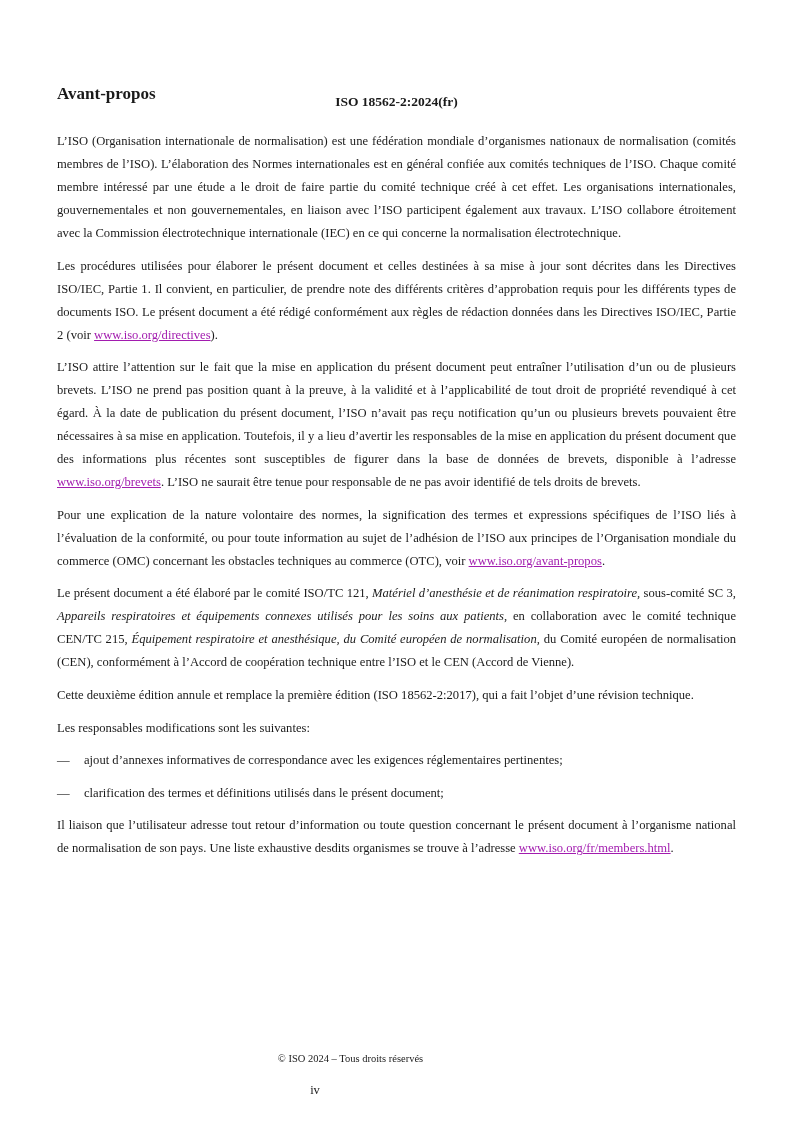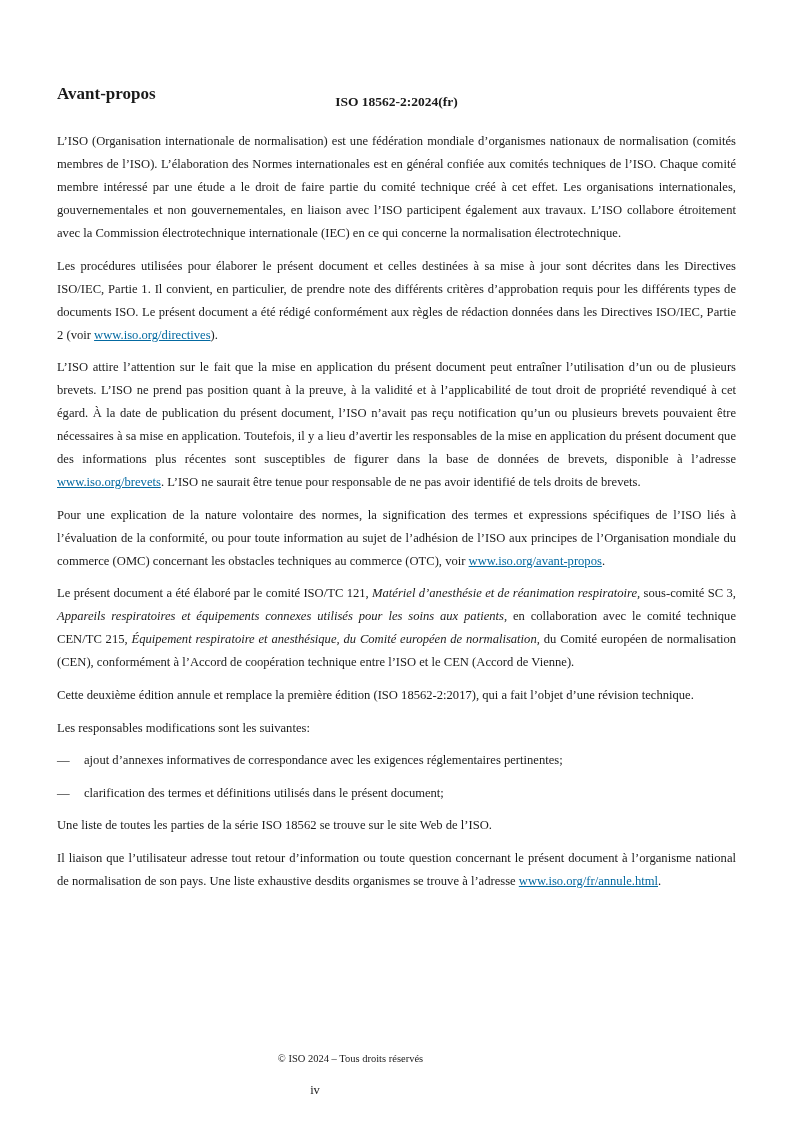--- a/index.html
+++ b/index.html
@@ -11,7 +11,7 @@
   .content { position: absolute; top: 130px; left: 57px; width: 679px; font-size: 12.6px;
              line-height: 23px; }
   .content p { margin: 0 0 9.6px 0; text-align: justify; }
-  .content a { color: #0369a1; }
+  .content a { color: #a21caf; }
   .bullet { display: flex; margin: 0 0 9.6px 0; }
   .bullet .dash { width: 27px; flex: none; }
   .footer { position: absolute; top: 1053px; left: 0; width: 701px; text-align: center; font-size: 10.5px; }

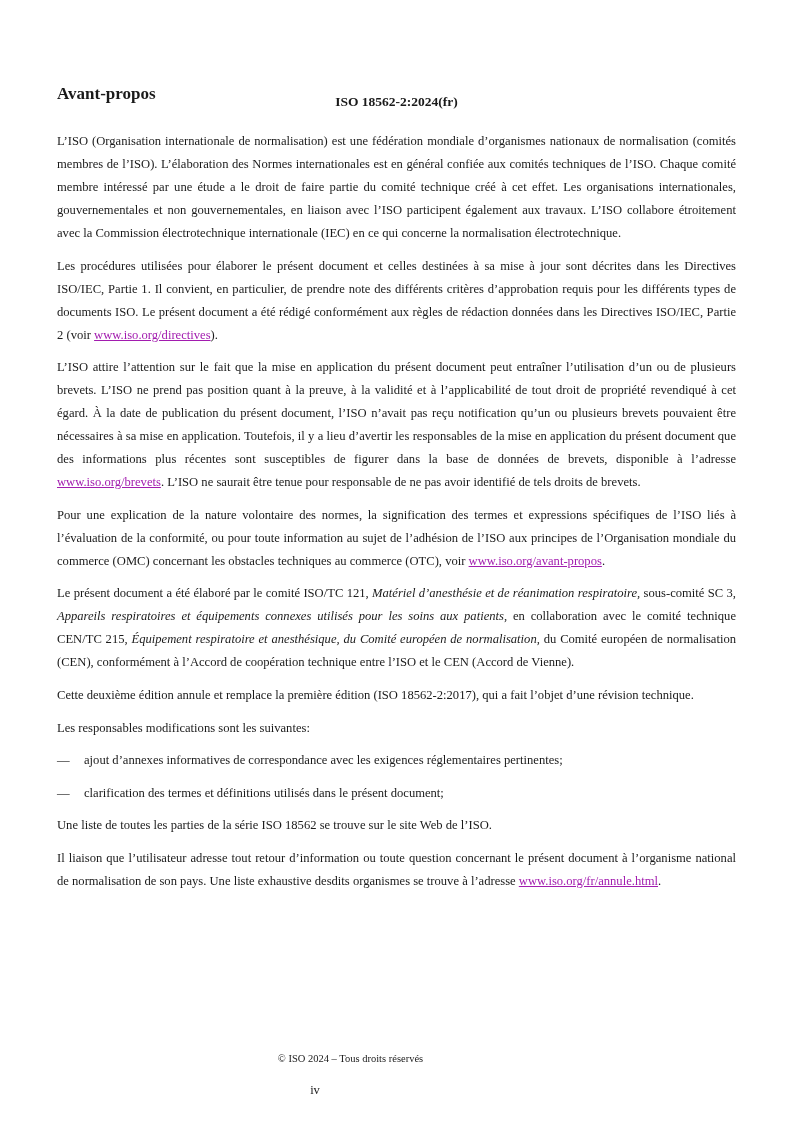--- a/index.html
+++ b/index.html
@@ -48,7 +48,6 @@
     <span>clarification des termes et définitions utilisés dans le présent document;</span>
   </div>
 
-  <p>Une liste de toutes les parties de la série ISO 18562 se trouve sur le site Web de l’ISO.</p>
 
   <p><span>Il liaison que l’utilisateur adresse tout retour d’information ou toute question concernant le présent document à l’organisme national de normalisation de son pays. Une liste exhaustive desdits organismes se trouve à l’adresse </span><a href="#">www.iso.org/fr/annule.html</a><span>.</span></p>
 </div>

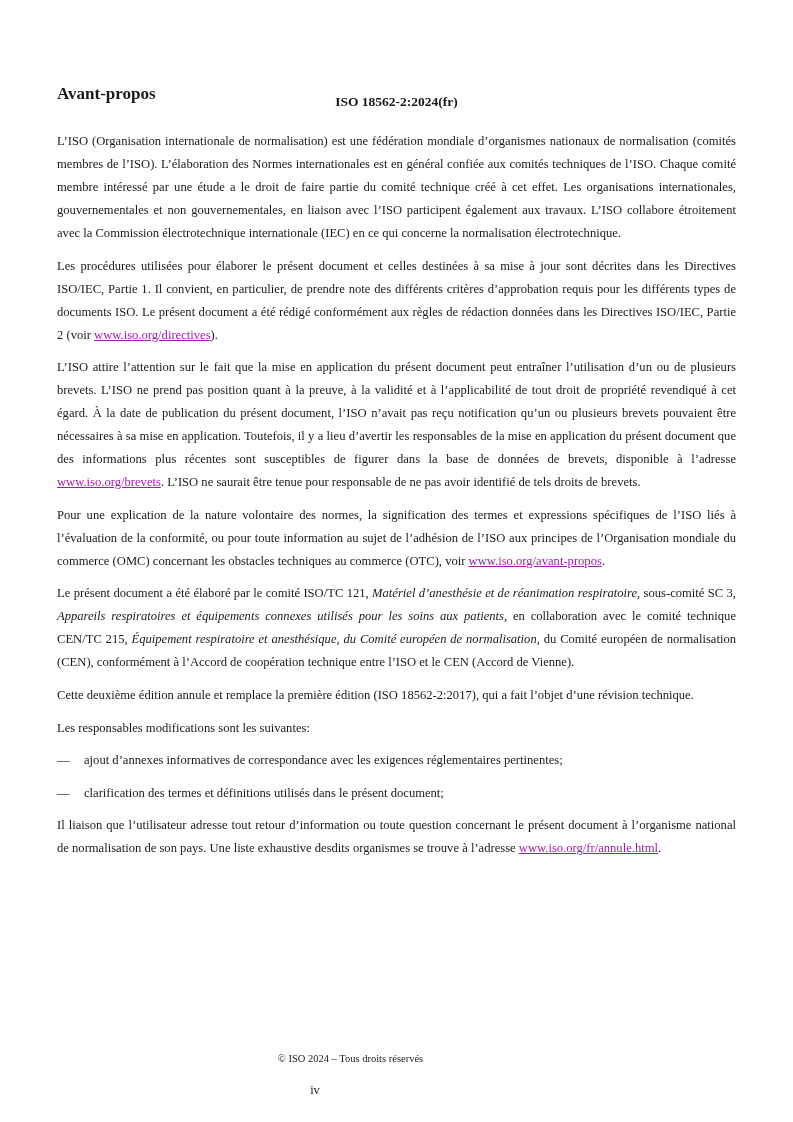--- a/index.html
+++ b/index.html
@@ -49,7 +49,7 @@
   </div>
 
 
-  <p><span>Il liaison que l’utilisateur adresse tout retour d’information ou toute question concernant le présent document à l’organisme national de normalisation de son pays. Une liste exhaustive desdits organismes se trouve à l’adresse </span><a href="#">www.iso.org/fr/annule.html</a><span>.</span></p>
+  <p><span>Il liaison que l’utilisateur adresse tout retour d’information ou toute question concernant le présent document à l’organisme national de normalisation de son pays. Une liste exhaustive desdits organismes se trouve à l’adresse </span><a href="#">www.iso.org/fr/members.html</a><span>.</span></p>
 </div>
 
 <div class="footer">© ISO 2024 – Tous droits réservés</div>

